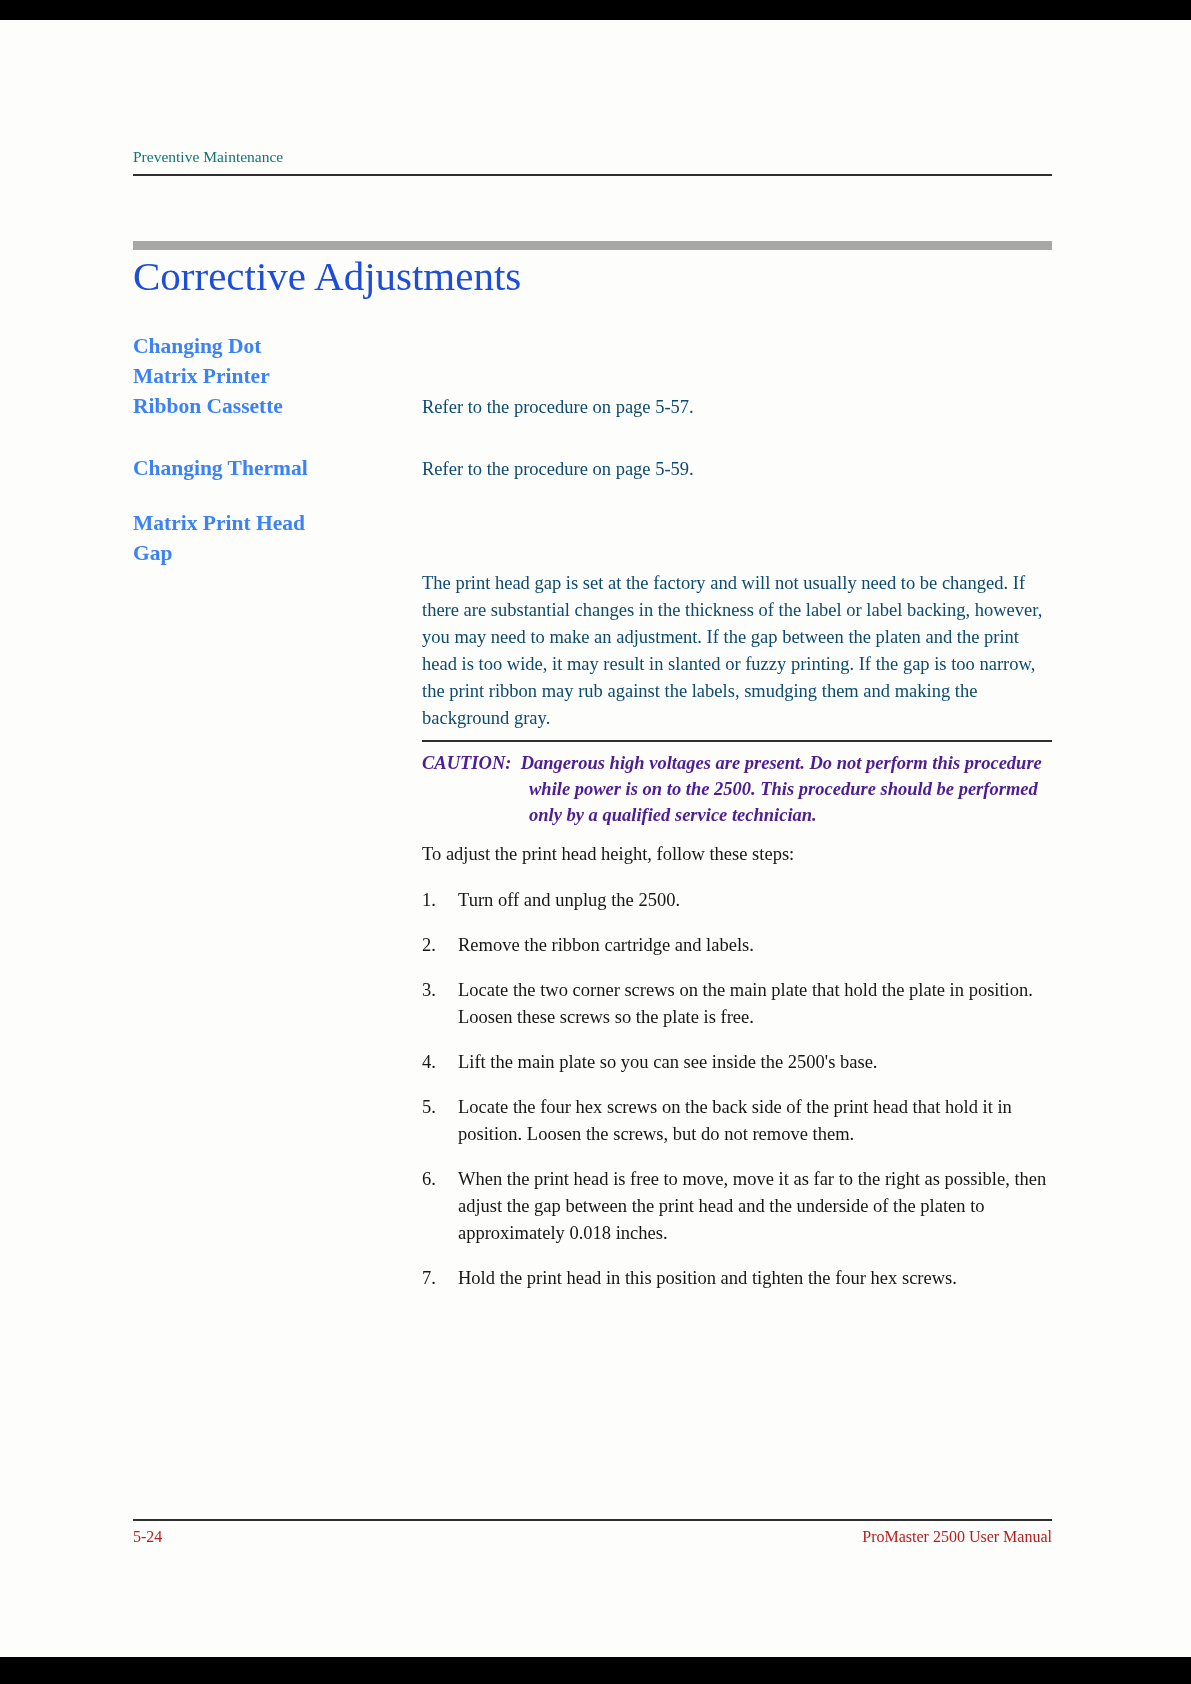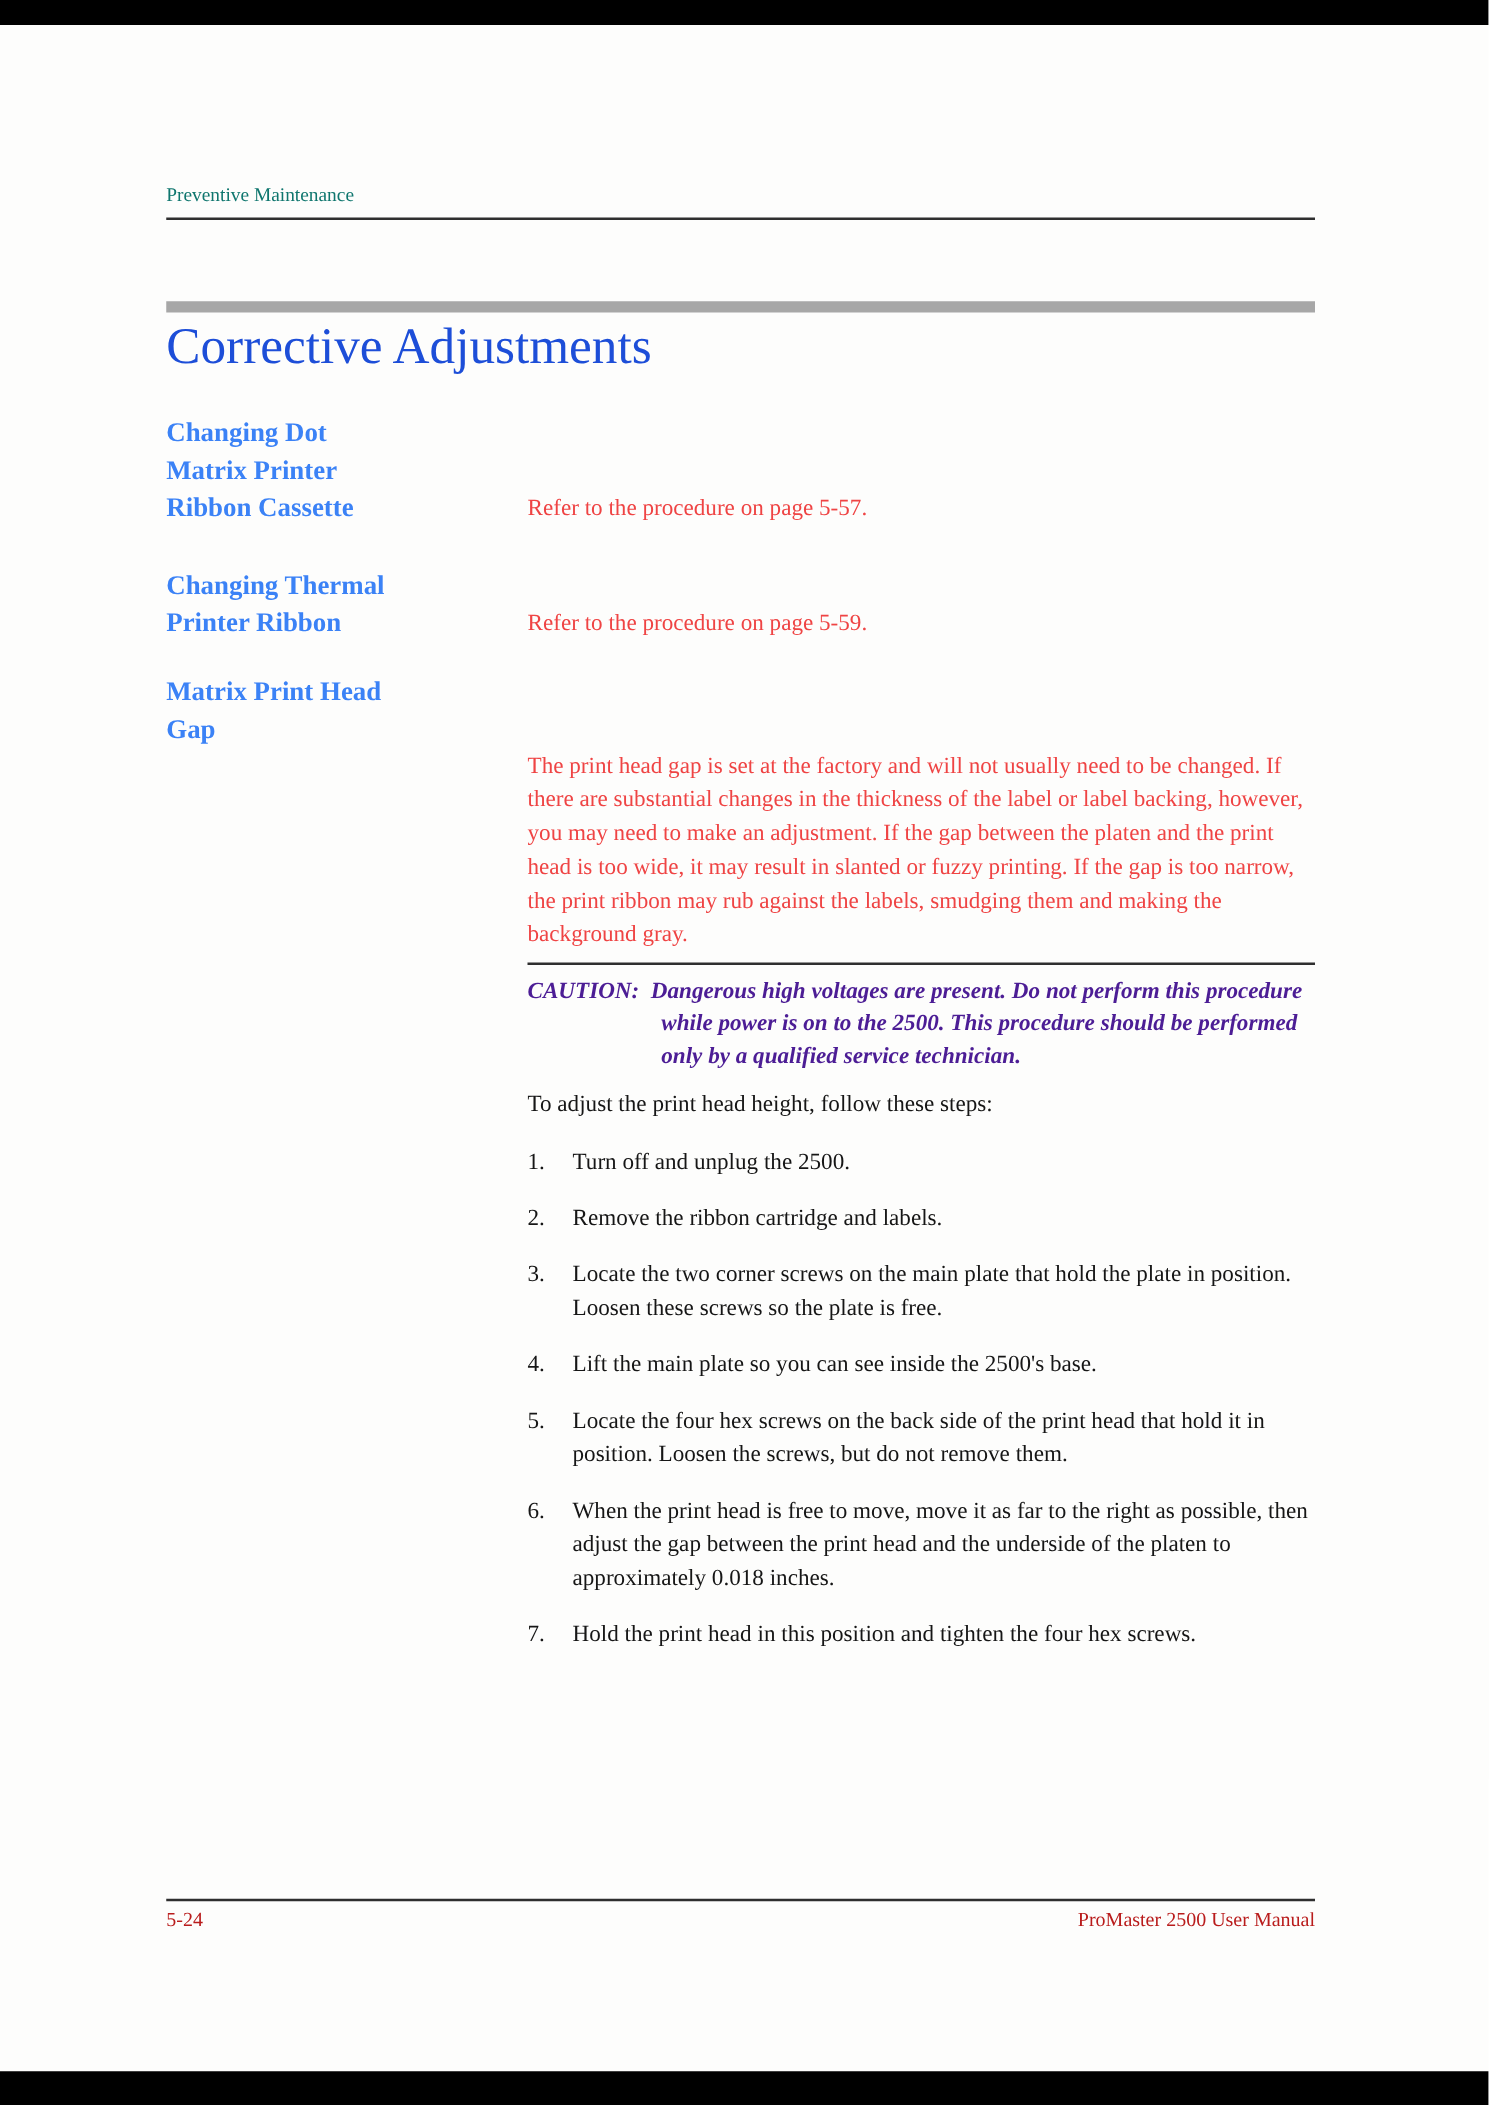--- a/index.html
+++ b/index.html
@@ -73,7 +73,7 @@
   .body-text {
     font-size: 18.5px;
     line-height: 27px;
-    color: #ef4444;
+    color: #0c4a6e;
   }
   .row.s3 .body-text { margin-top: 62px; }
 

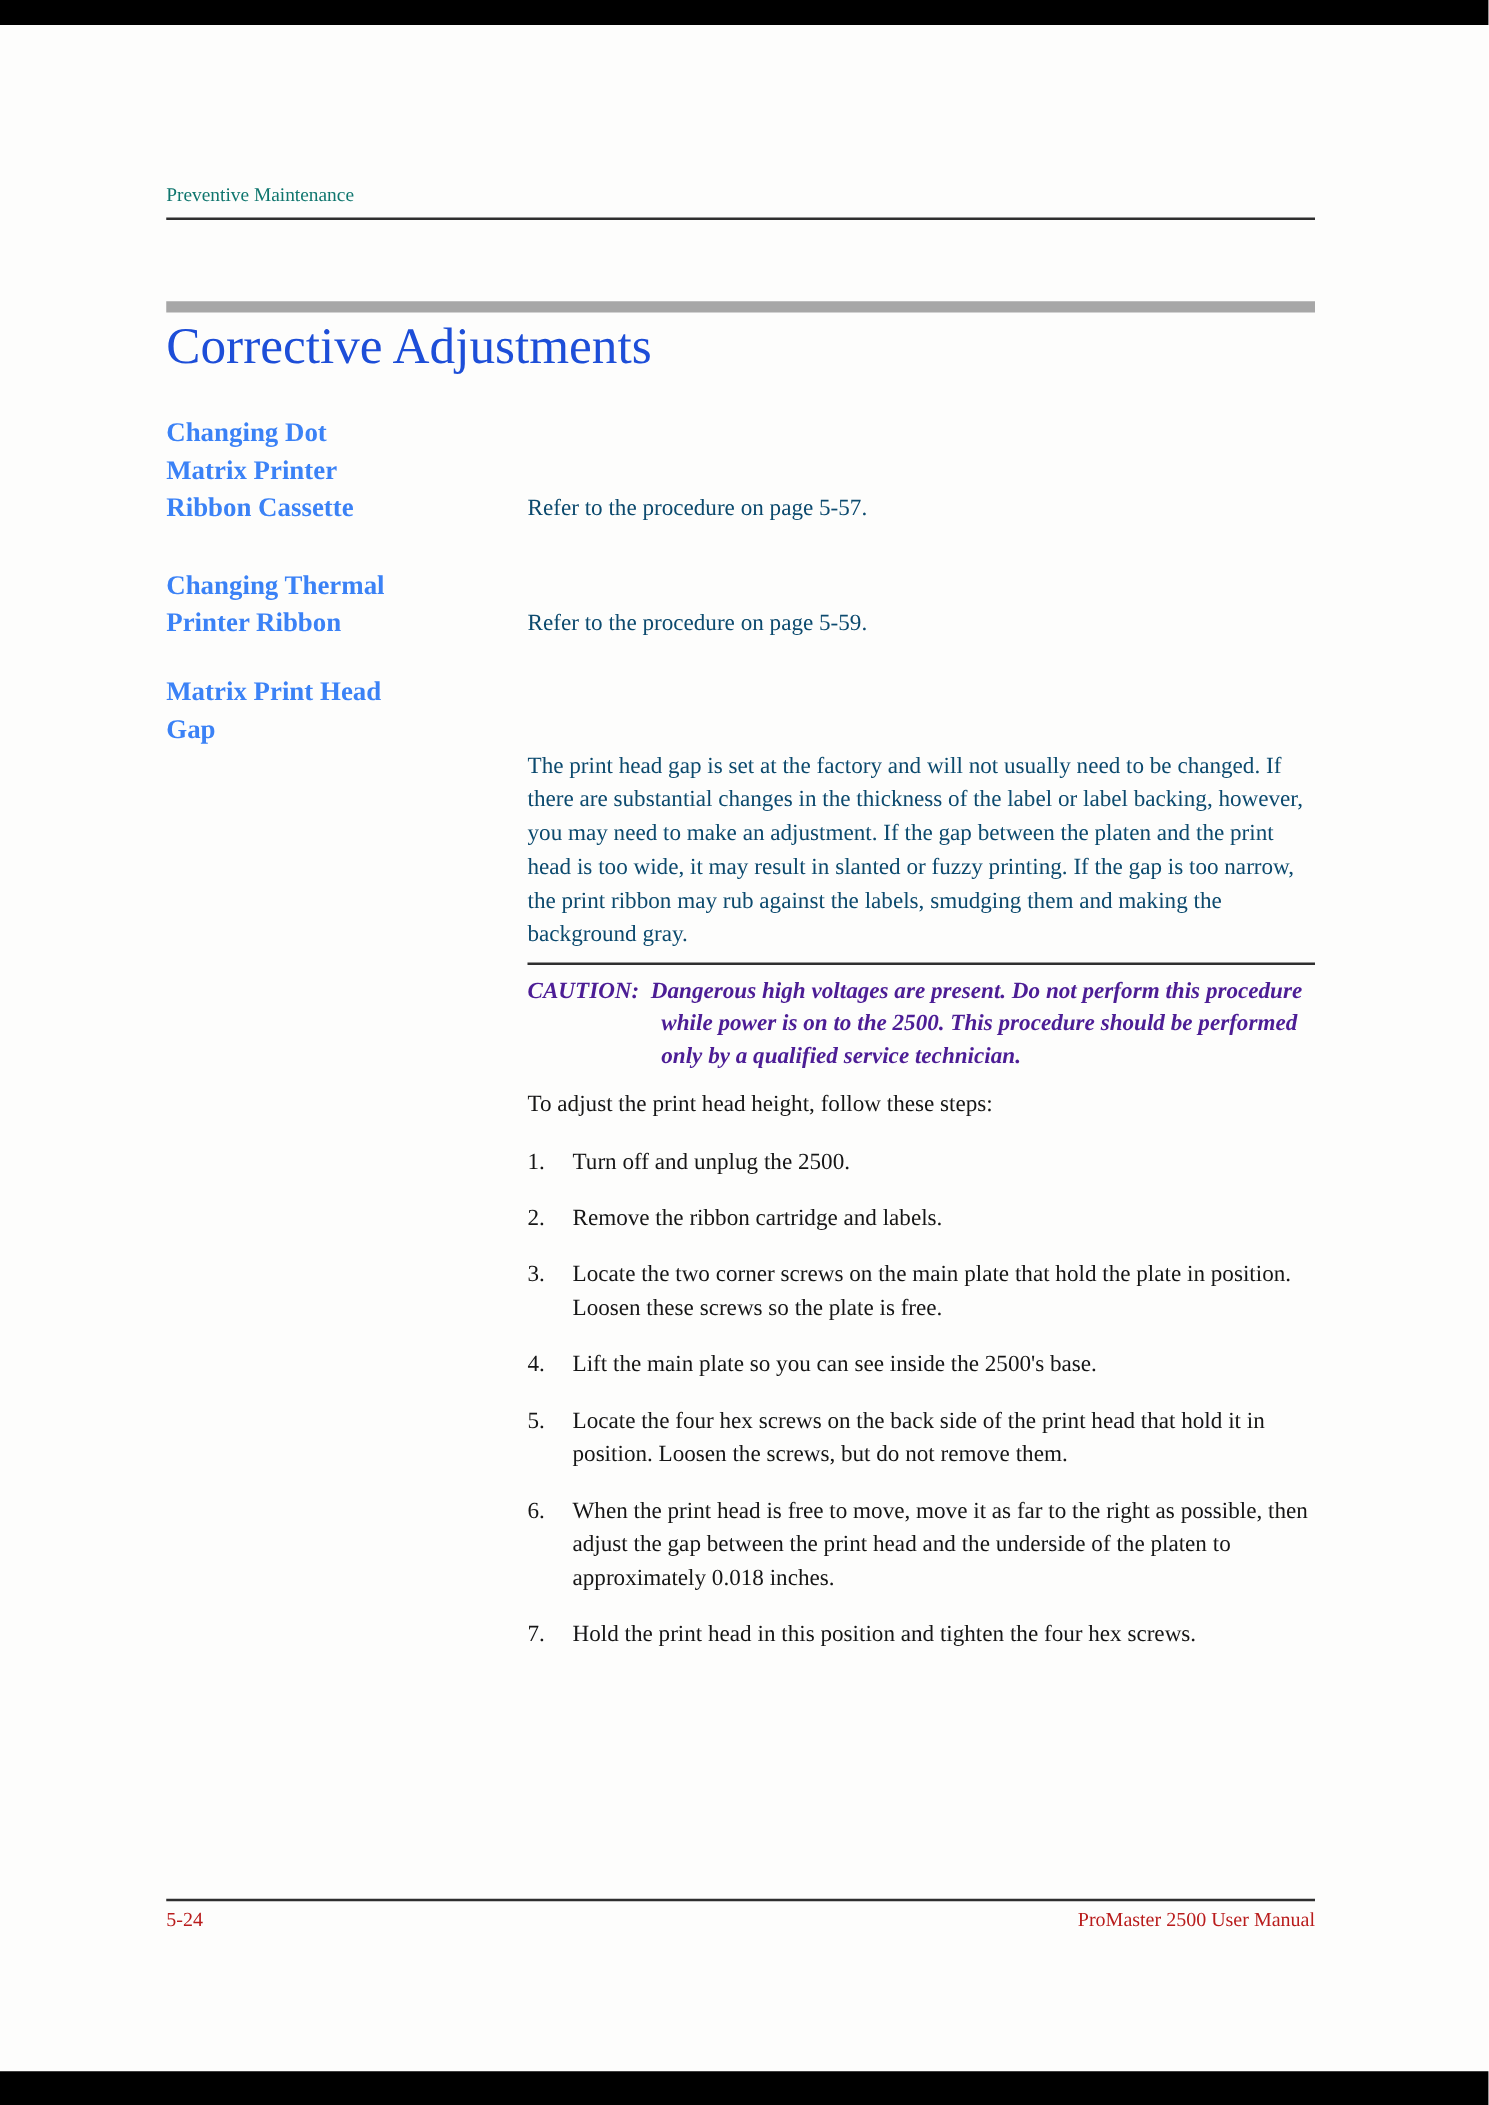--- a/index.html
+++ b/index.html
@@ -154,7 +154,6 @@
     <section class="row s2">
       <h2 class="side-heading">
         <span>Changing Thermal</span>
-        <span>Printer Ribbon</span>
       </h2>
       <div class="body-text">Refer to the procedure on page 5-59.</div>
     </section>

